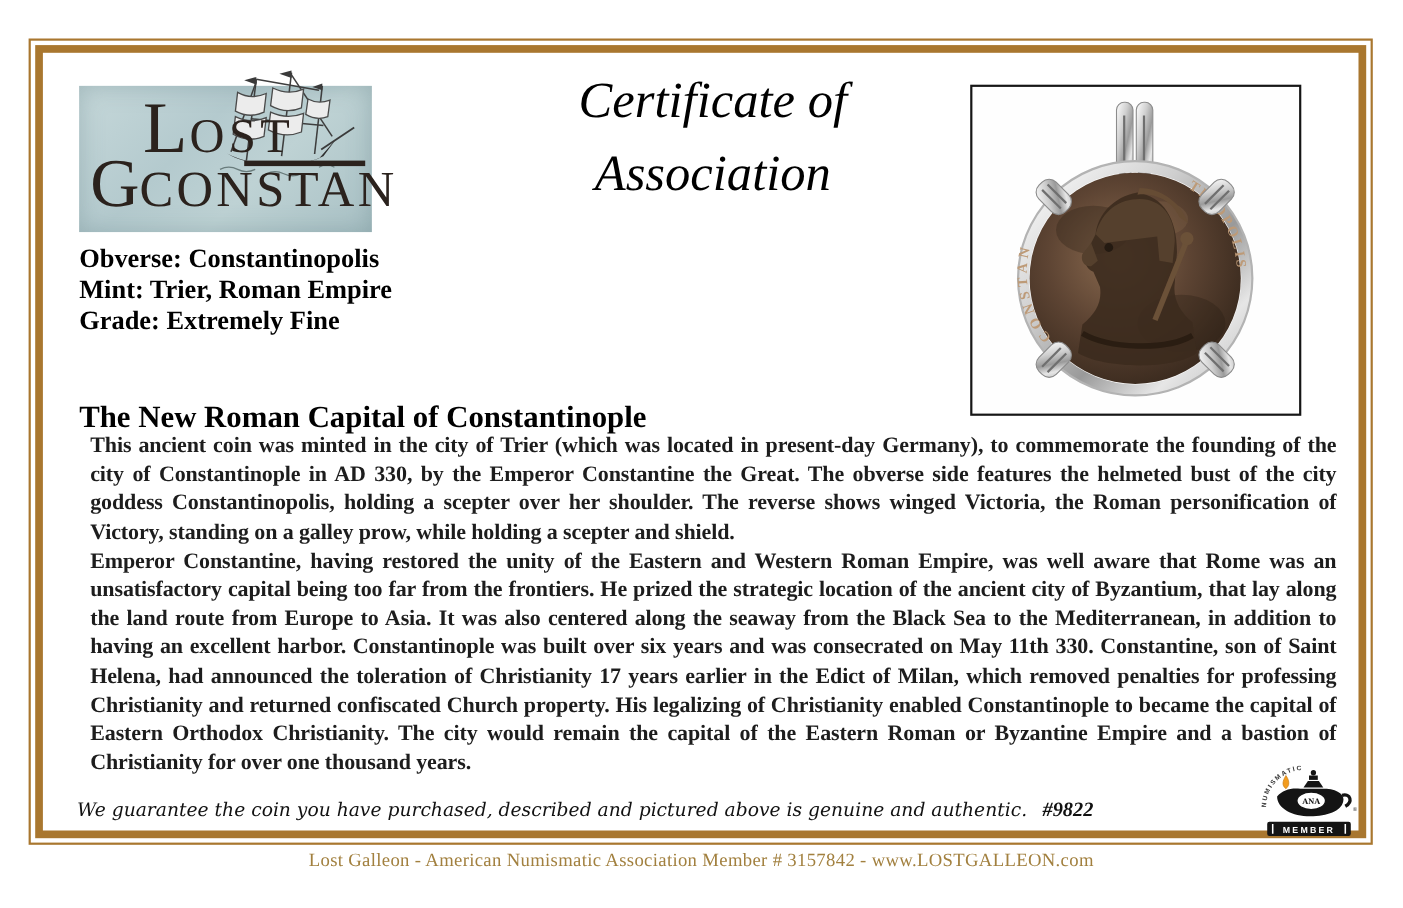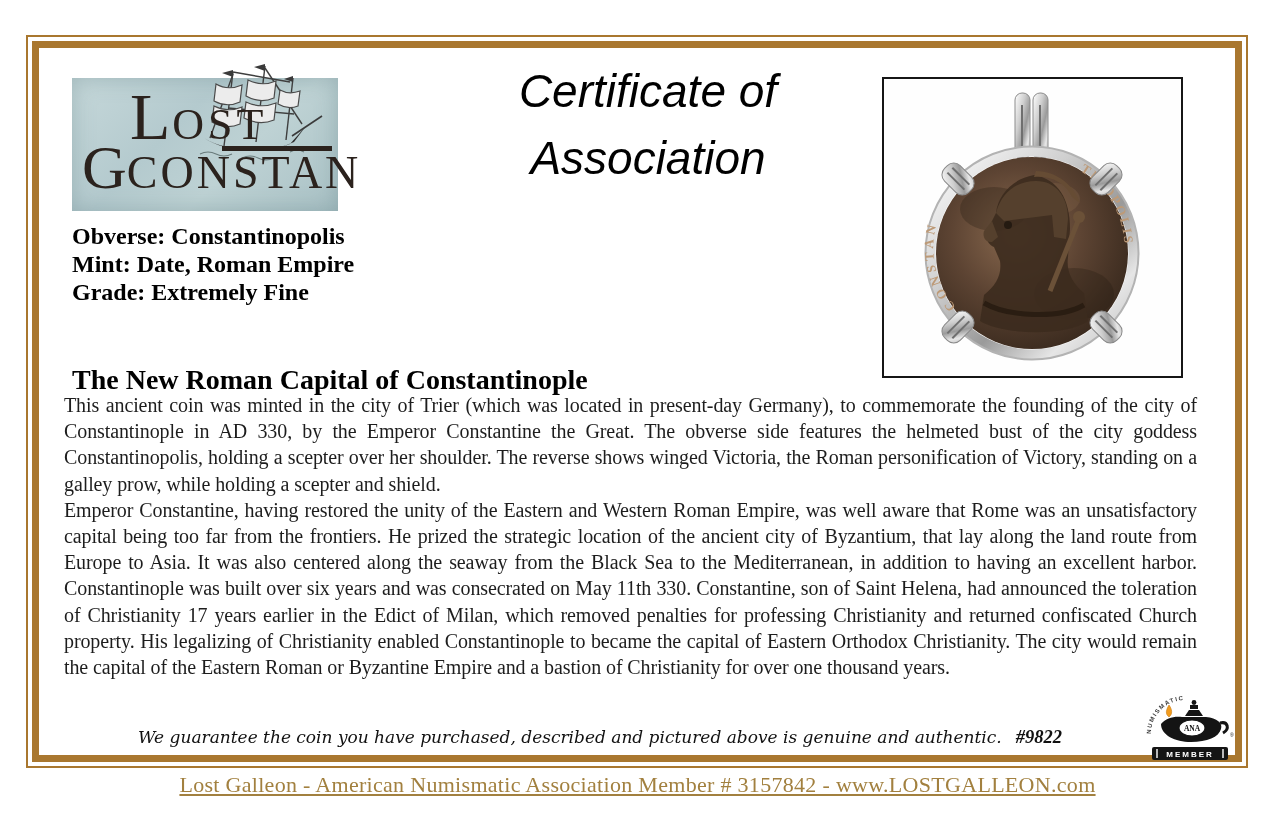--- a/index.html
+++ b/index.html
@@ -39,7 +39,7 @@
   
   .title{
     position:absolute;left:422px;top:58px;width:452px;text-align:center;
-    font-family:Liberation Sans, sans-serif;font-style:italic;font-weight:500;
+    font-family:Liberation Serif, serif;font-style:italic;font-weight:500;
     font-size:46px;line-height:1.45;color:#000;
   }
   

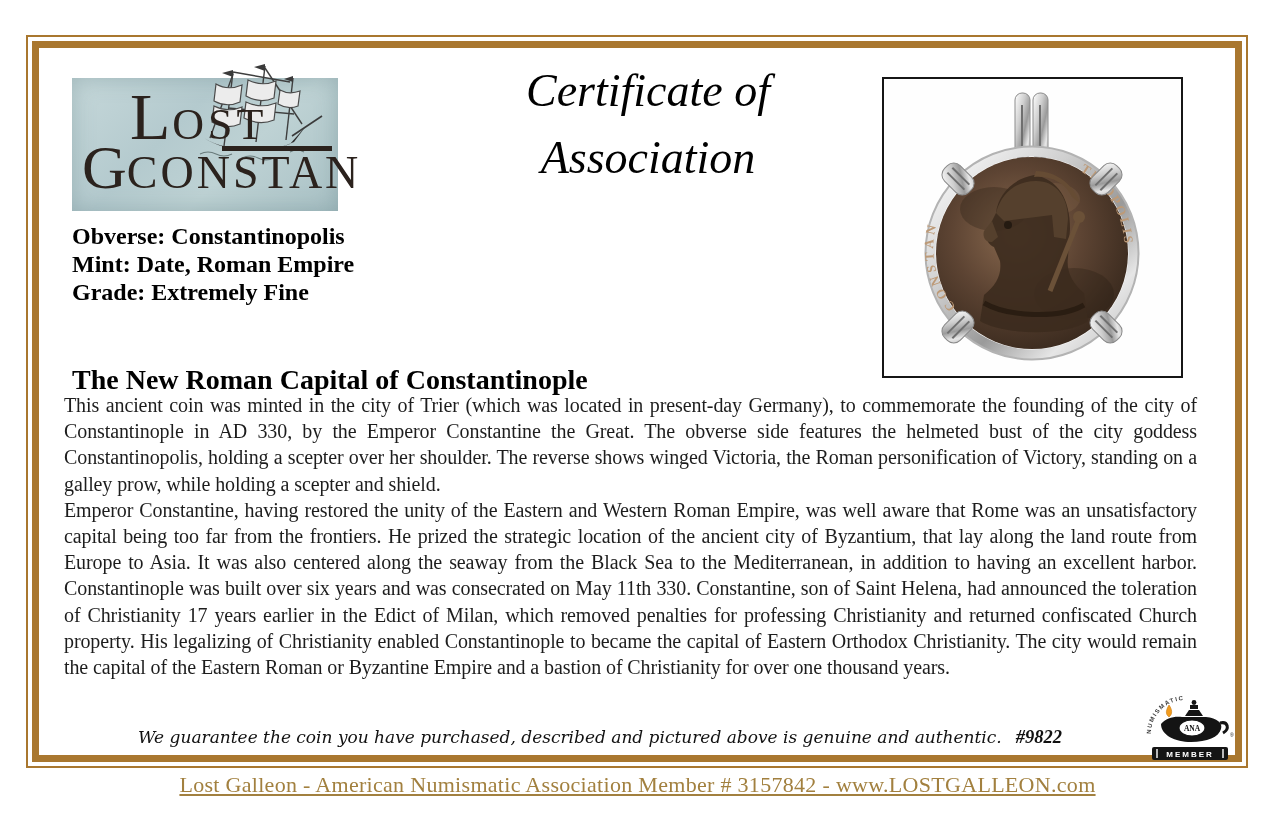--- a/index.html
+++ b/index.html
@@ -210,7 +210,7 @@
 
   <div class="details left">
     <div>Obverse: Constantinopolis</div>
-    <div>Mint: Date, Roman Empire</div>
+    <div>Mint: Trier, Roman Empire</div>
     <div>Grade: Extremely Fine</div>
   </div>
 

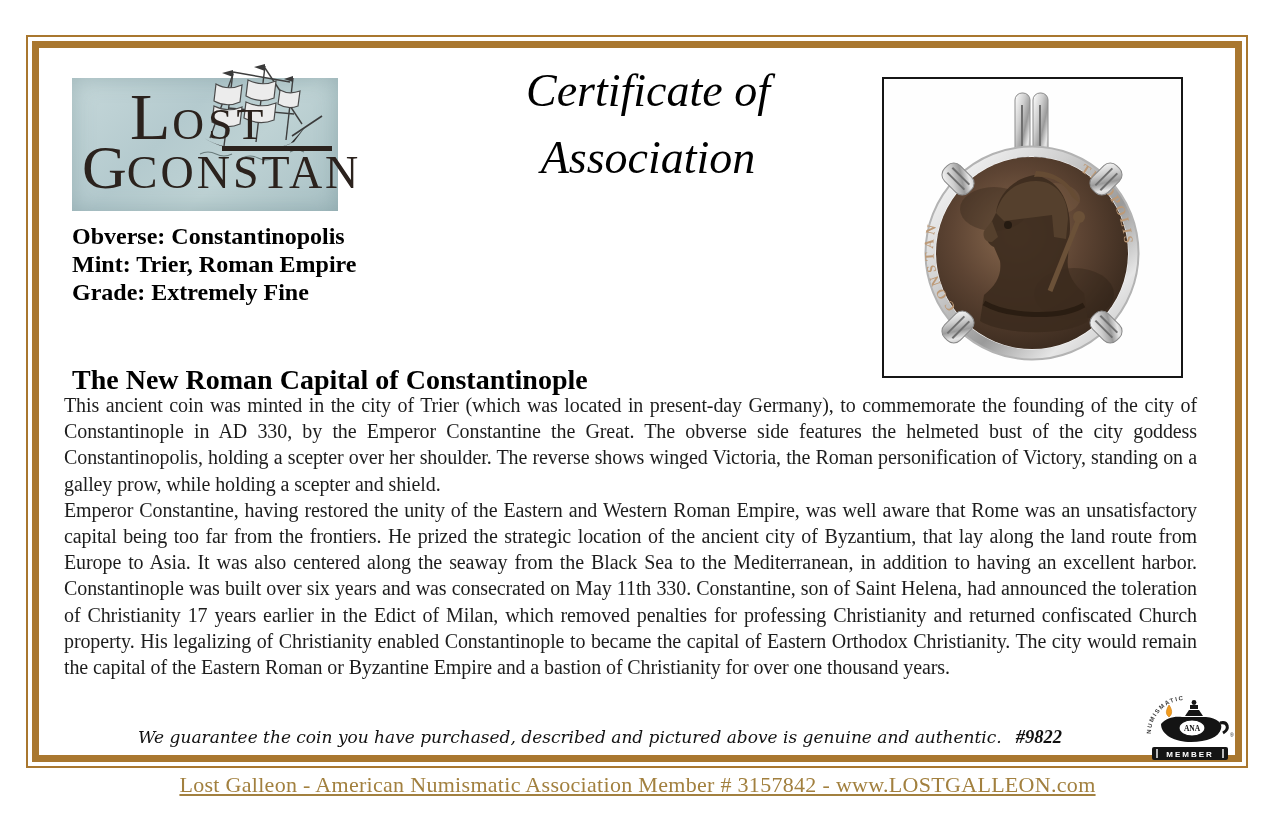--- a/index.html
+++ b/index.html
@@ -59,9 +59,10 @@
     position:absolute;left:72px;top:364px;font-weight:bold;font-size:28px;color:#000;
   }
   .body-text{
-    position:absolute;left:64px;top:392px;width:1133px;
+    position:absolute;left:82px;top:392px;width:1133px;
     font-size:20px;line-height:26.2px;color:#1d1d1d;text-align:justify;
     letter-spacing:-0.1px;
+    font-weight:bold;
   }
   .body-text p{margin:0;}
   

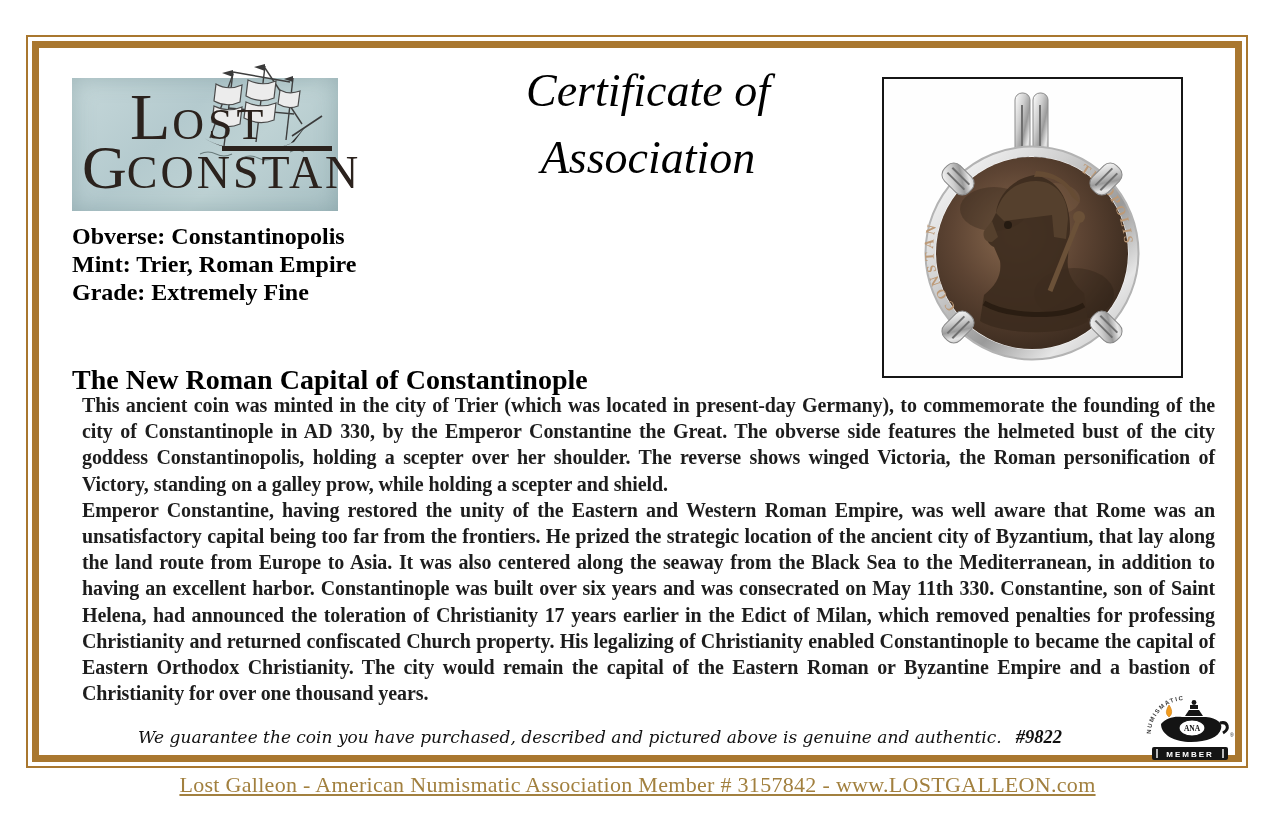--- a/index.html
+++ b/index.html
@@ -67,7 +67,7 @@
   .body-text p{margin:0;}
   
   .guarantee{
-    position:absolute;left:70px;top:727px;width:1060px;text-align:center;
+    position:absolute;left:70px;top:727px;width:1060px;
     font-family:"DejaVu Serif",serif;font-style:italic;font-size:17px;color:#111;
     white-space:nowrap;
   }

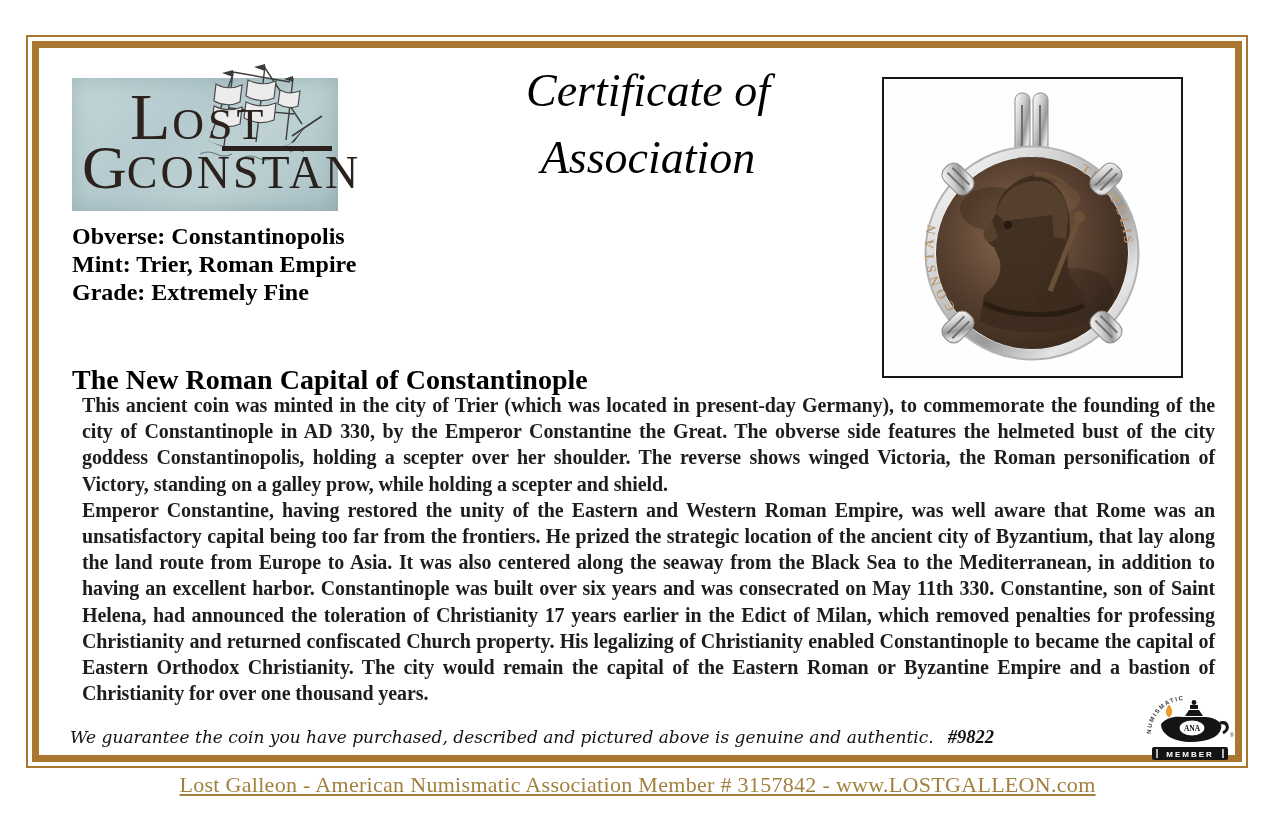--- a/index.html
+++ b/index.html
@@ -77,7 +77,7 @@
   
   .footer{
     position:absolute;left:0;top:772px;width:1275px;text-align:center;
-    font-size:22px;color:#a2803f;letter-spacing:.3px;text-decoration:underline;
+    font-size:17px;color:#a2803f;letter-spacing:.3px;
   }
 </style>
 </head>

